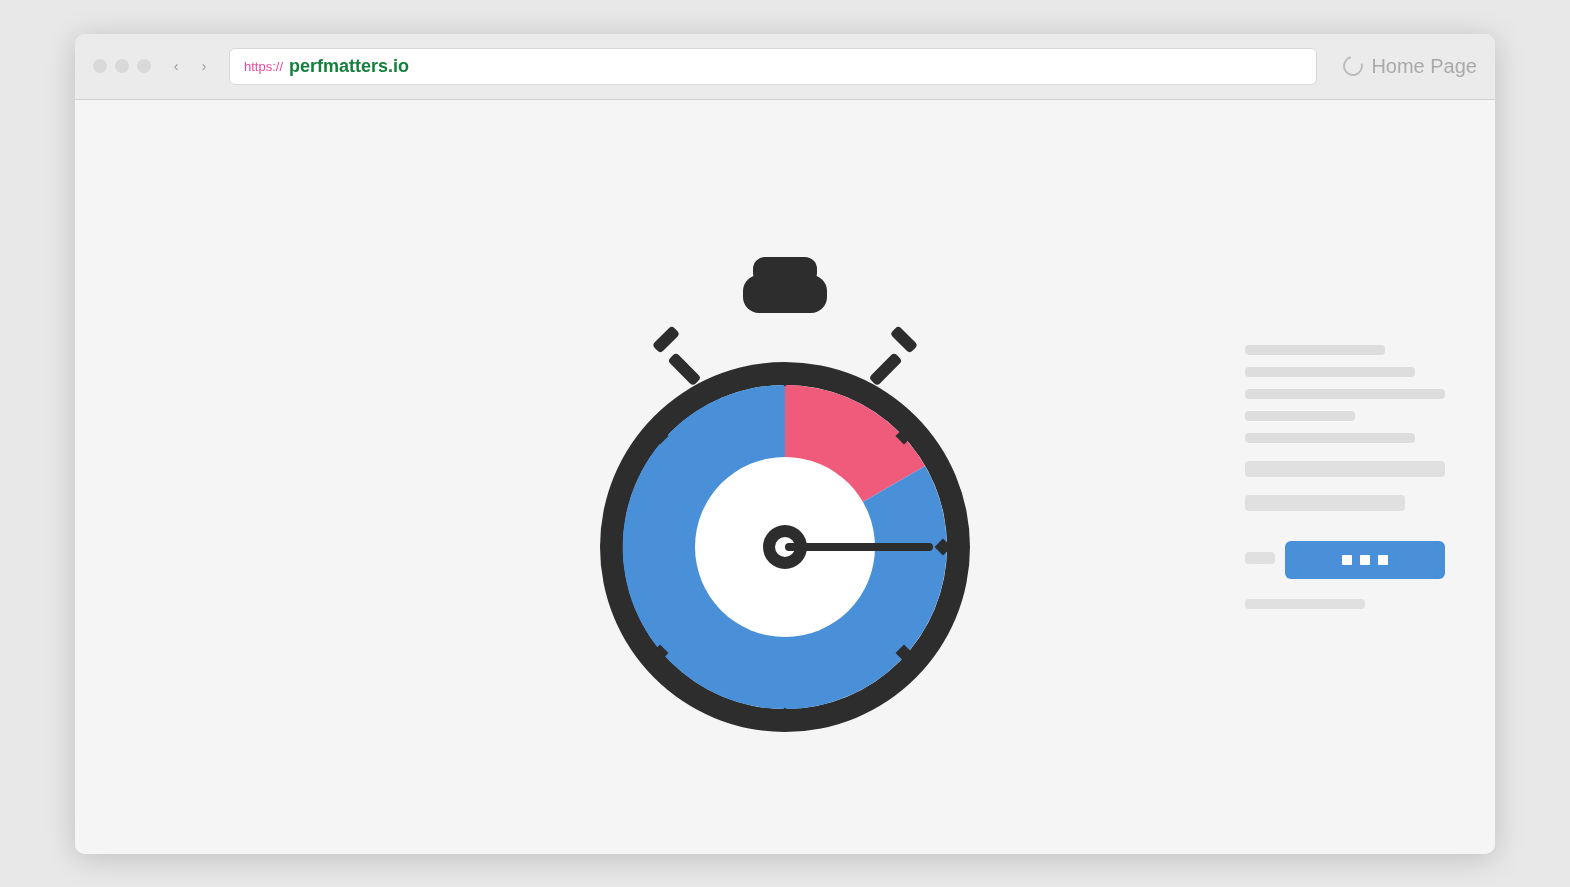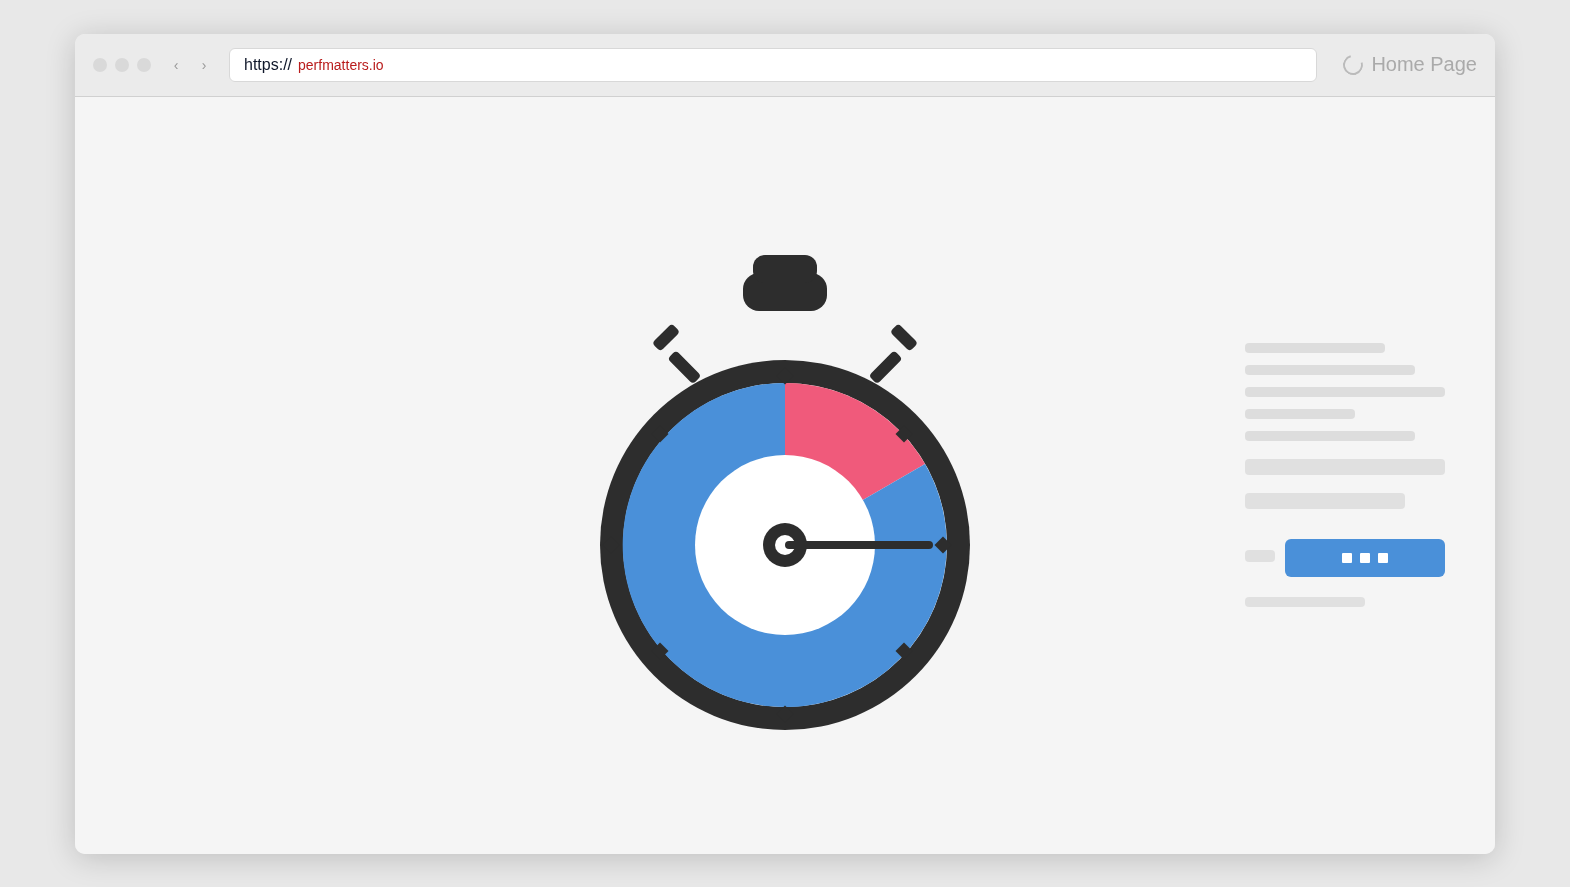--- a/index.html
+++ b/index.html
@@ -80,8 +80,8 @@
     }
 
     .address-https {
-      color: #0f172a;
-      font-size: 16px;
+      color: #ec4899;
+      font-size: 13px;
     }
 
     .address-domain {

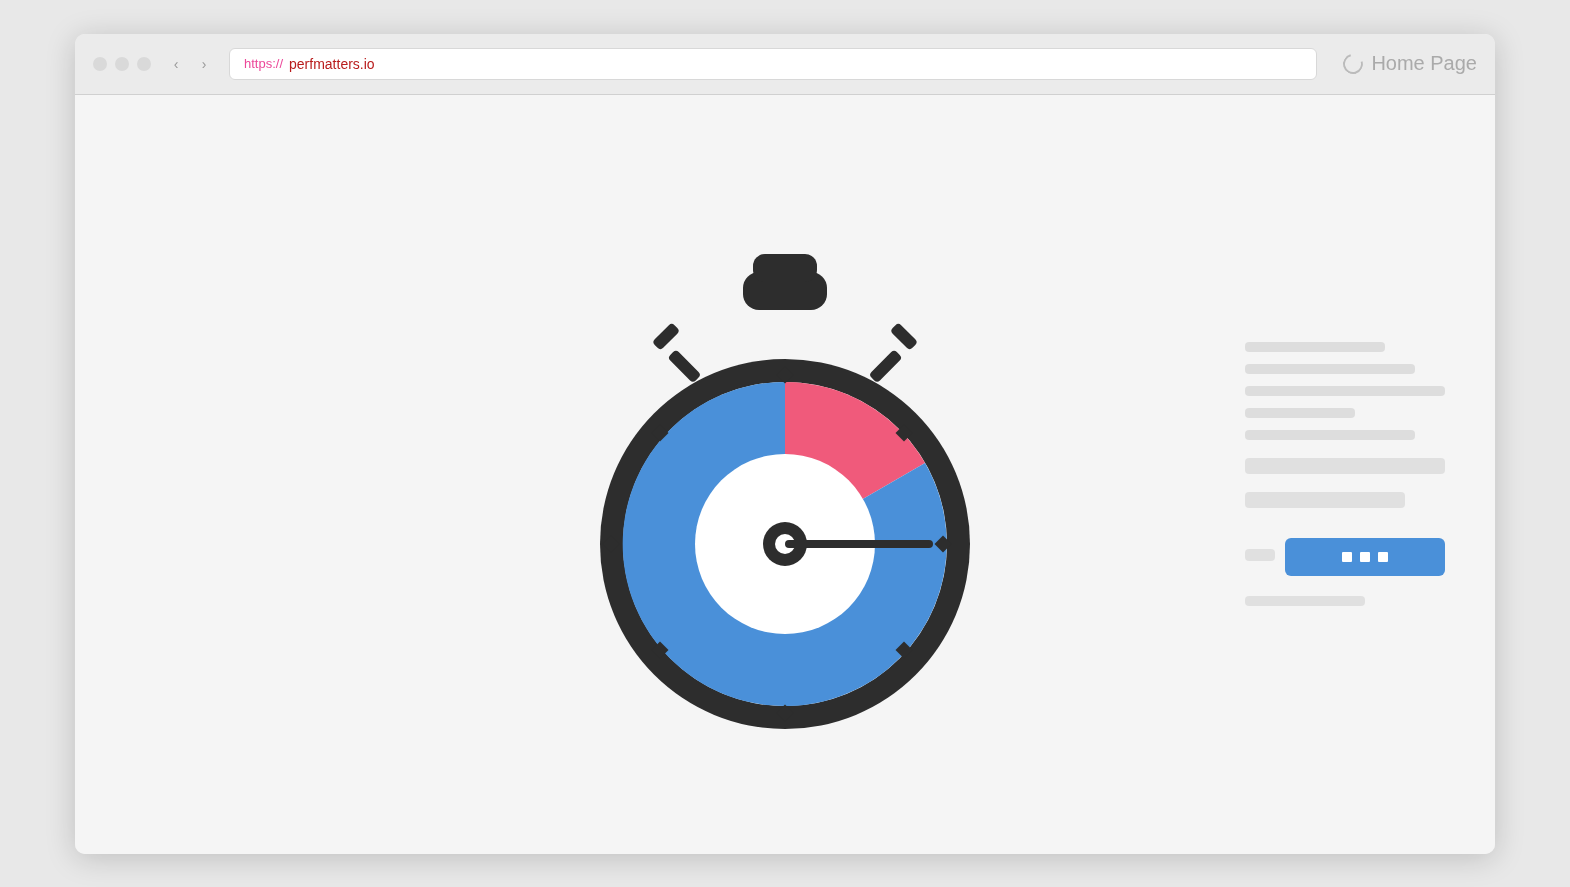--- a/index.html
+++ b/index.html
@@ -85,9 +85,9 @@
     }
 
     .address-domain {
-      color: #b91c1c;
-      font-size: 14px;
-      font-weight: 400;
+      color: #15803d;
+      font-size: 18px;
+      font-weight: 700;
     }
 
     .reload-btn {

